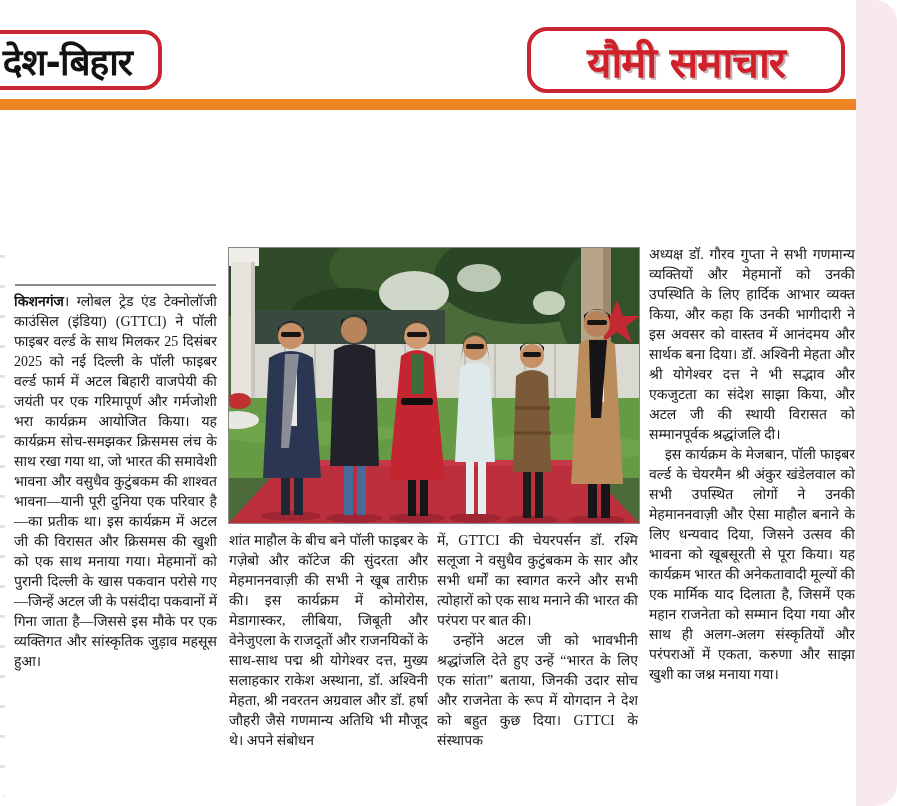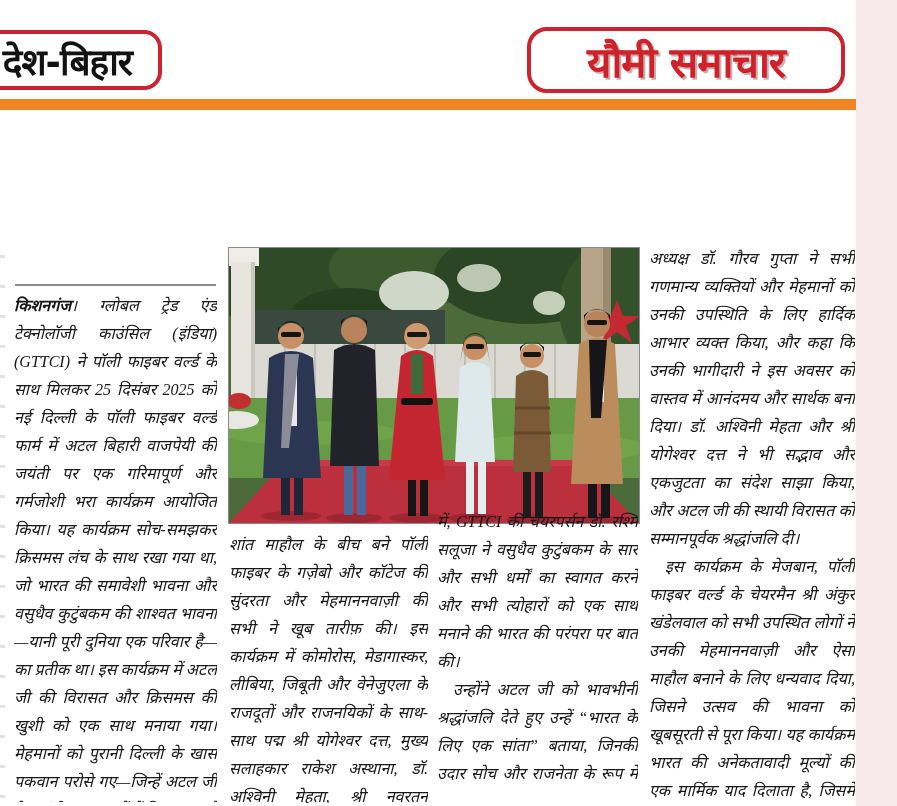--- a/index.html
+++ b/index.html
@@ -5,7 +5,7 @@
   html,body{margin:0;padding:0;background:#ffffff;}
   .page{
     position:relative;width:897px;height:806px;background:#ffffff;
-    overflow:hidden;font-family:"Liberation Serif", serif;color:#1a1a1a;
+    overflow:hidden;font-family:"Liberation Serif", serif;color:#1a1a1a;border-radius:22px;
   }
   
   .pink-strip{position:absolute;right:0;top:0;width:41px;height:806px;background:var(--strip-pink,#f8e9ec);}

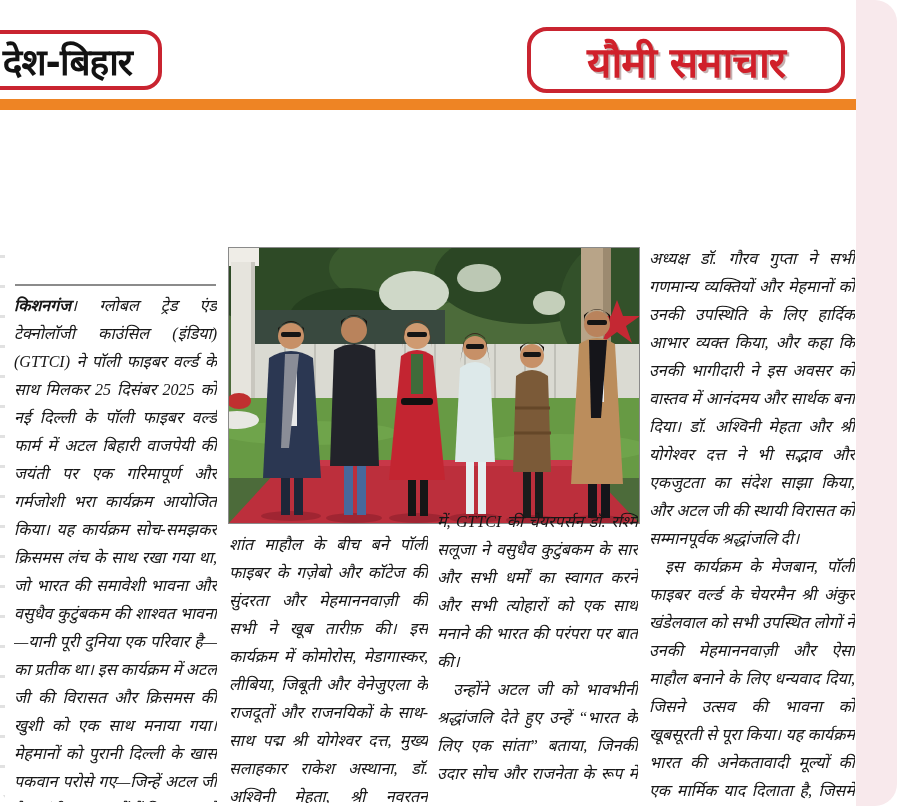--- a/index.html
+++ b/index.html
@@ -54,7 +54,7 @@
   
   .col{
     position:absolute;overflow:hidden;text-align:justify;
-    font-size:16px;line-height:28px;color:#171717;font-style:italic;
+    font-size:14px;line-height:20px;color:#171717;
   }
   .col p{margin:0;}
   .col p.indent{text-indent:16px;}

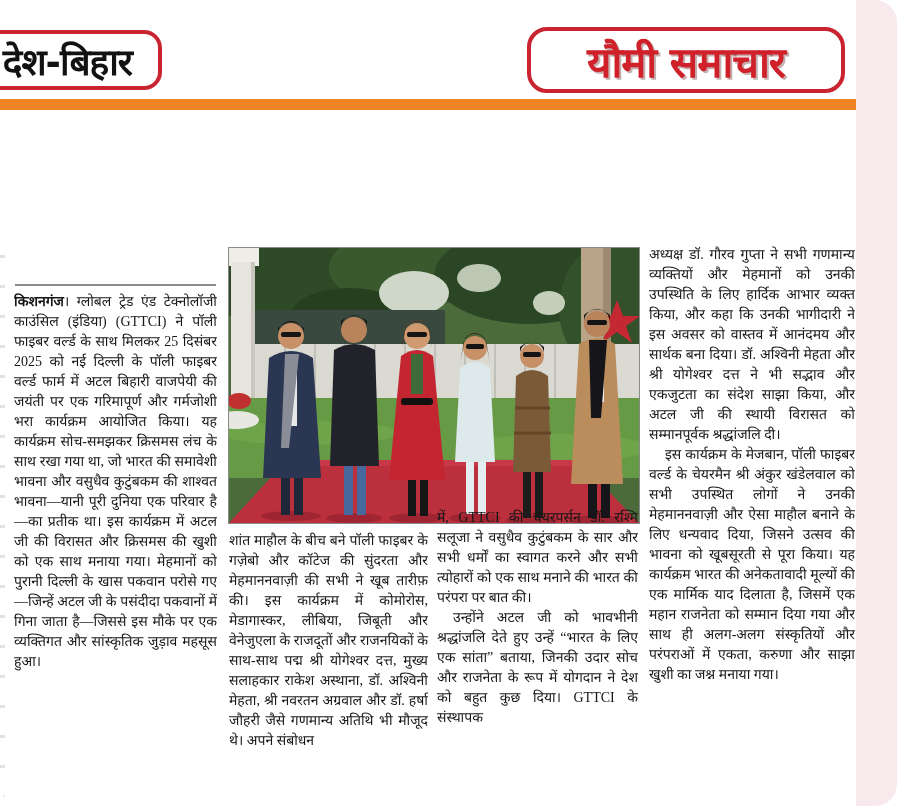--- a/index.html
+++ b/index.html
@@ -61,7 +61,7 @@
   .col .lead{font-weight:bold;}
   .col1{left:14px;top:292px;width:203px;height:510px;}
   .col2{left:229px;top:531px;width:199px;height:272px;}
-  .col3{left:437px;top:508px;width:201px;height:272px;}
+  .col3{left:437px;top:531px;width:201px;height:272px;}
   .col4{left:649px;top:245px;width:206px;height:558px;}
 </style>
 </head>

